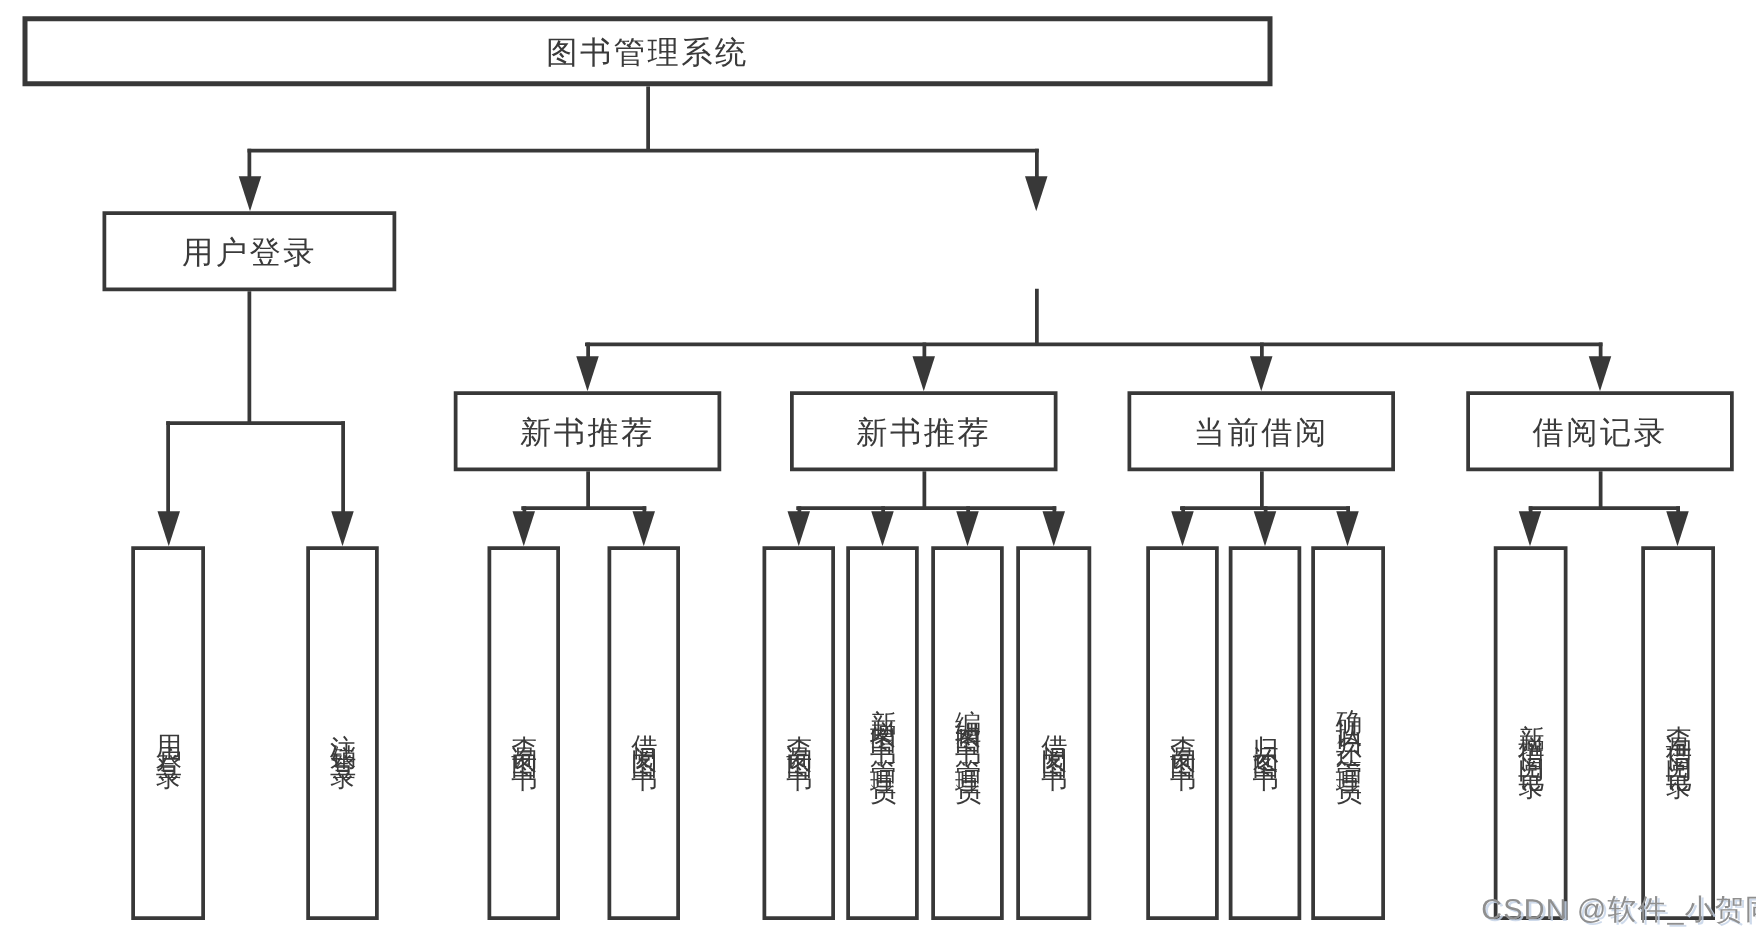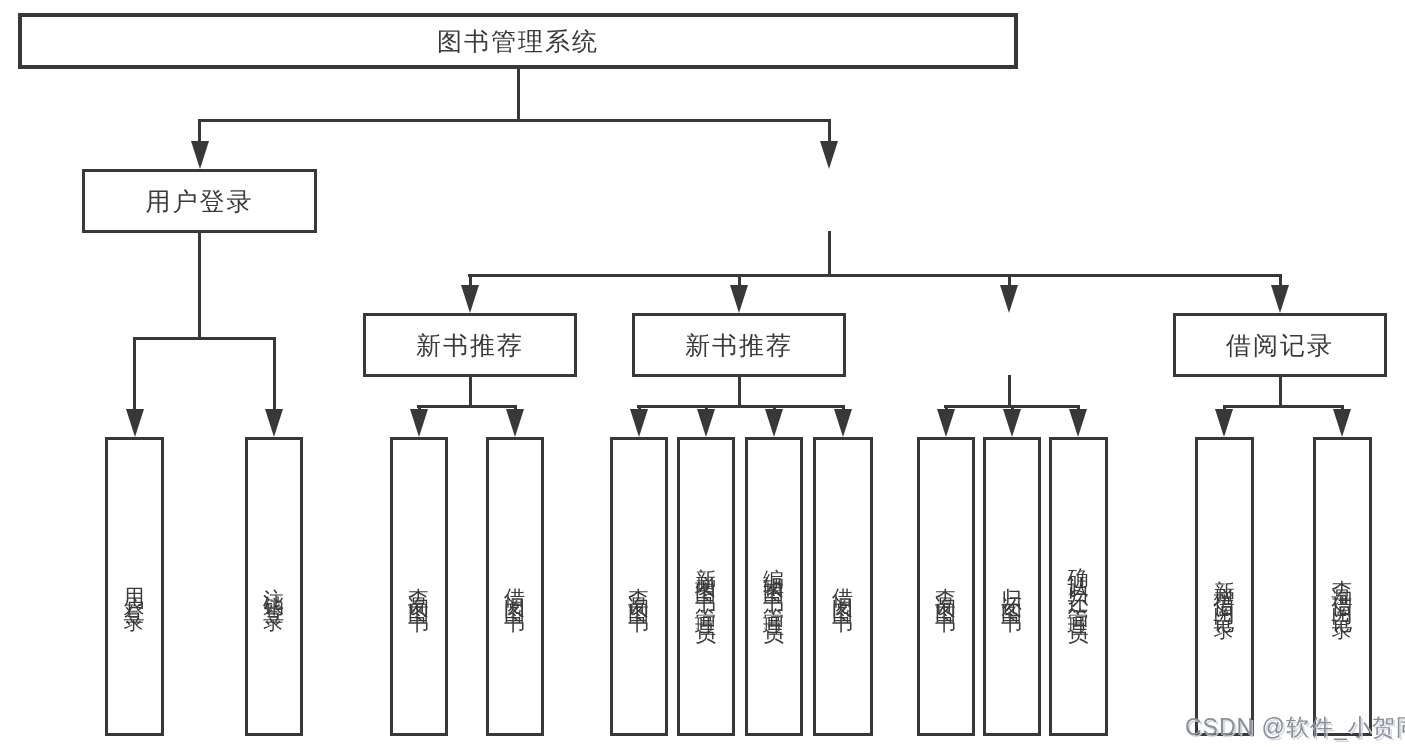--- a/index.html
+++ b/index.html
@@ -103,6 +103,7 @@
 
   <div class="node" style="left:363px;top:313px;width:214px;height:64px">新书推荐</div>
   <div class="node" style="left:632px;top:313px;width:214px;height:64px">新书推荐</div>
+  <div class="node" style="left:902px;top:313px;width:214px;height:64px">当前借阅</div>
   <div class="node" style="left:1173px;top:313px;width:214px;height:64px">借阅记录</div>
 
   <div class="node v" style="left:105px;top:437px;width:59px;height:299px">用户登录</div>

